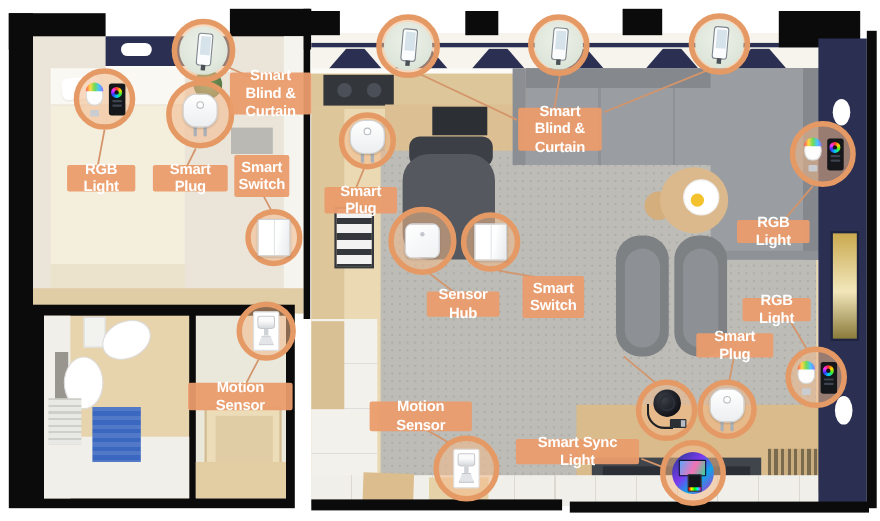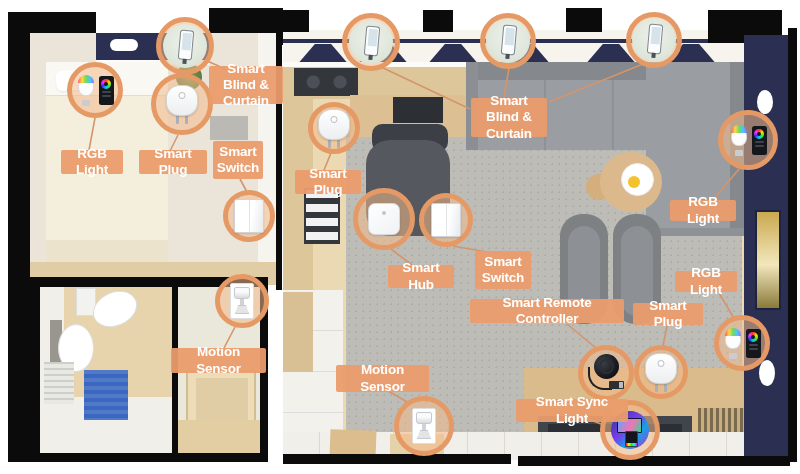--- a/index.html
+++ b/index.html
@@ -398,7 +398,7 @@
       <div class="label" style="left: 295px; top: 170px; width: 66px; height: 24px;">Smart Plug</div>
       <div class="label" style="left: 471px; top: 98px; width: 76px; height: 39px;">Smart Blind &amp; Curtain</div>
       <div class="label" style="left: 670px; top: 200px; width: 66px; height: 21px;">RGB Light</div>
-      <div class="label" style="left: 388px; top: 265px; width: 66px; height: 23px;">Smart Hub</div>
+      <div class="label" style="left: 388px; top: 265px; width: 66px; height: 23px;">Sensor Hub</div>
       <div class="label" style="left: 475px; top: 251px; width: 56px; height: 38px;">Smart Switch</div>
       <div class="label" style="left: 675px; top: 271px; width: 62px; height: 21px;">RGB Light</div>
       <div class="label" style="left: 470px; top: 299px; width: 154px; height: 24px;">Smart Remote Controller</div>

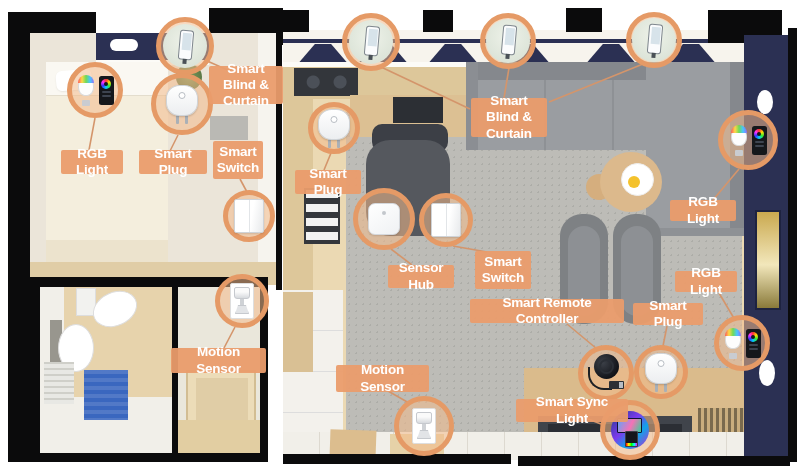--- a/index.html
+++ b/index.html
@@ -401,7 +401,6 @@
       <div class="label" style="left: 388px; top: 265px; width: 66px; height: 23px;">Sensor Hub</div>
       <div class="label" style="left: 475px; top: 251px; width: 56px; height: 38px;">Smart Switch</div>
       <div class="label" style="left: 675px; top: 271px; width: 62px; height: 21px;">RGB Light</div>
-      <div class="label" style="left: 470px; top: 299px; width: 154px; height: 24px;">Smart Remote Controller</div>
       <div class="label" style="left: 633px; top: 303px; width: 70px; height: 22px;">Smart Plug</div>
       <div class="label" style="left: 171px; top: 348px; width: 95px; height: 25px;">Motion Sensor</div>
       <div class="label" style="left: 336px; top: 365px; width: 93px; height: 27px;">Motion Sensor</div>

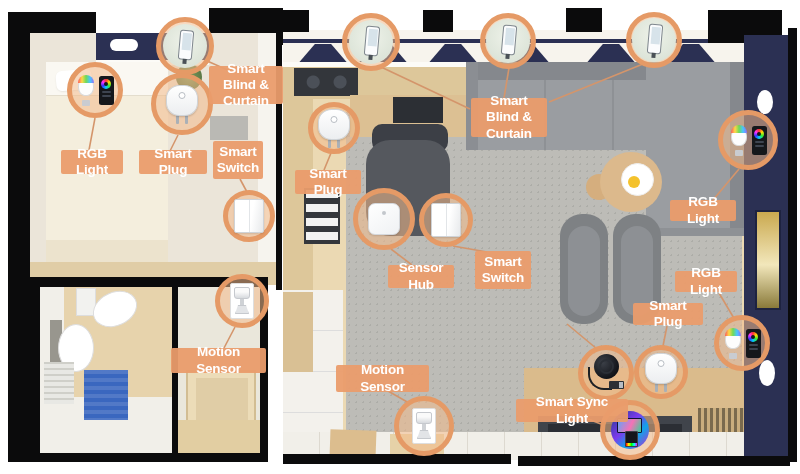--- a/index.html
+++ b/index.html
@@ -404,7 +404,7 @@
       <div class="label" style="left: 633px; top: 303px; width: 70px; height: 22px;">Smart Plug</div>
       <div class="label" style="left: 171px; top: 348px; width: 95px; height: 25px;">Motion Sensor</div>
       <div class="label" style="left: 336px; top: 365px; width: 93px; height: 27px;">Motion Sensor</div>
-      <div class="label" style="left: 469px; top: 399px; width: 112px; height: 23px; margin-left: 47px;">Smart Sync Light</div>
+      <div class="label" style="left: 469px; top: 399px; width: 112px; height: 23px;">Smart Sync Light</div>
     </div>
 </div>
 

